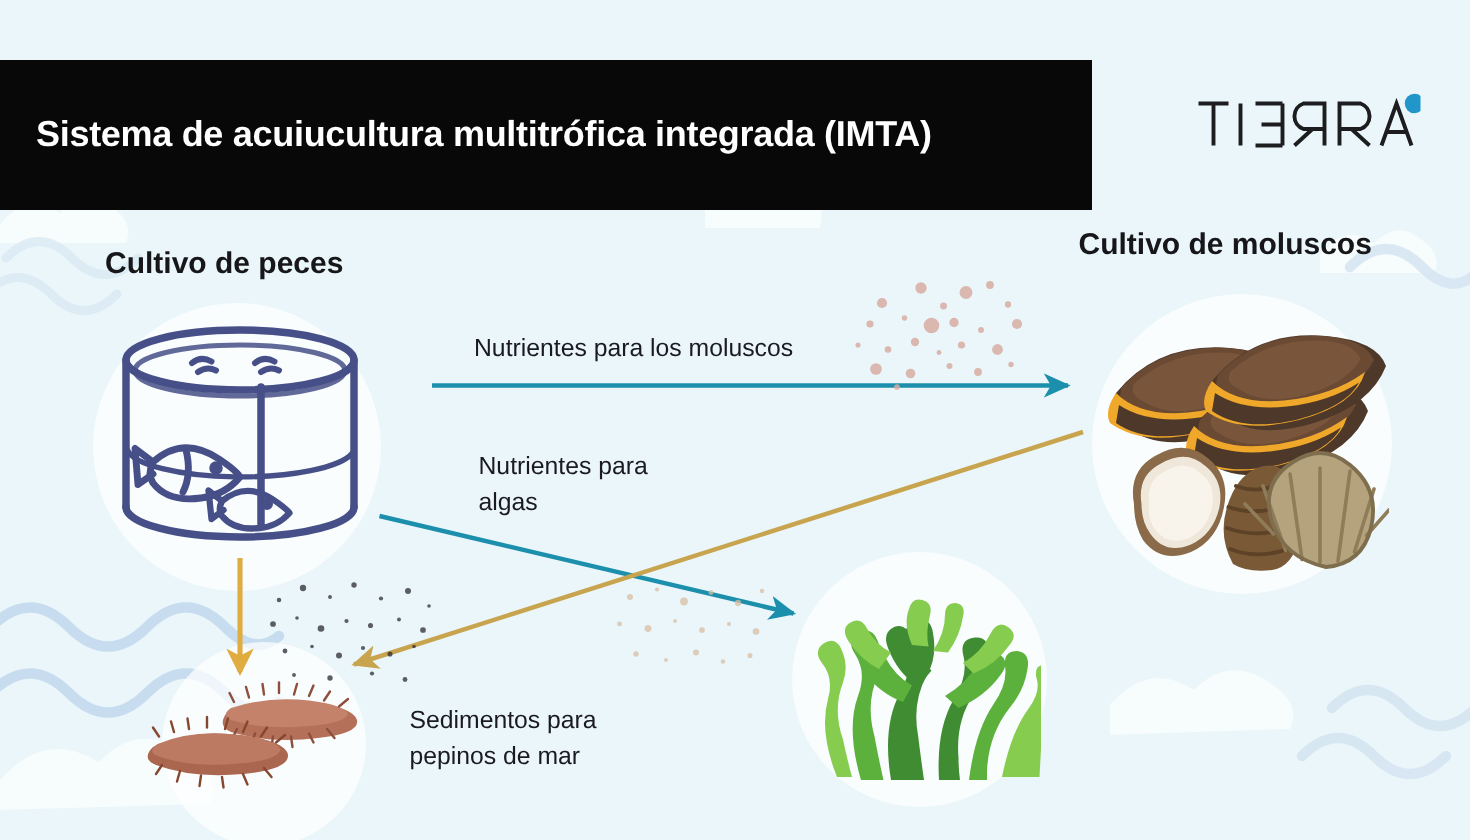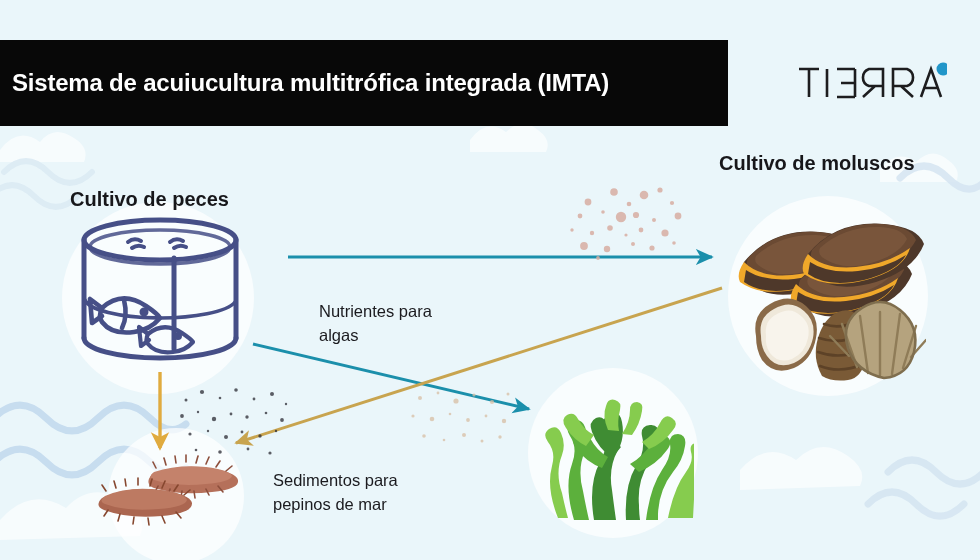--- a/index.html
+++ b/index.html
@@ -36,12 +36,12 @@
     left: 0;
     top: 40px;
     width: 728px;
-    height: 86px;
+    height: 100px;
     background: #080808;
     display: flex;
     align-items: center;
     box-sizing: border-box;
-    padding-left: 12px;
+    padding-left: 24px;
   }
   #title-text {
     color: #ffffff;

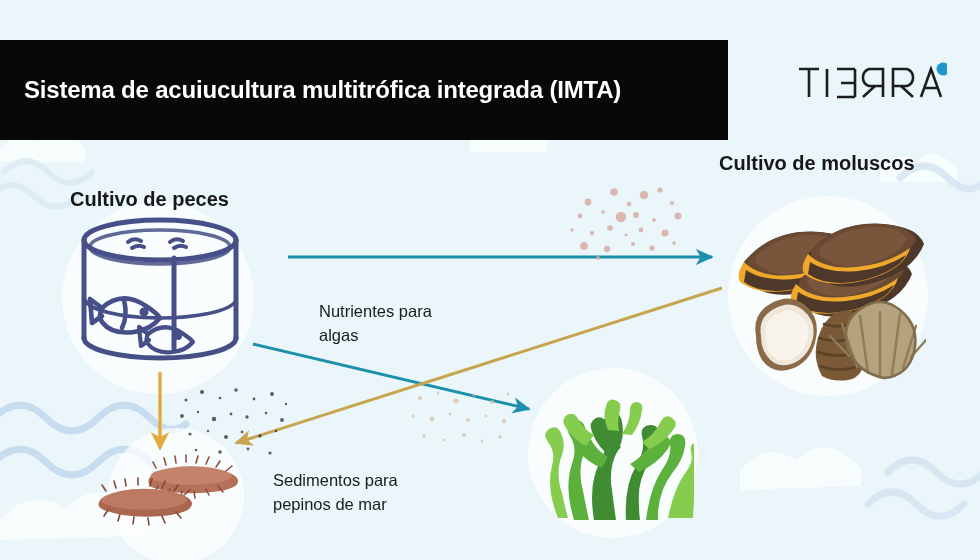--- a/index.html
+++ b/index.html
@@ -70,7 +70,7 @@
     white-space: nowrap;
     font-family: "Liberation Sans", sans-serif;
   }
-  #label-peces   { left: 70px;  top: 188px; }
+  #label-peces   { left: 70px;  top: 165px; }
   #label-moluscos{ left: 719px; top: 152px; }
   #label-algas   { left: 544px; top: 515px; }
 

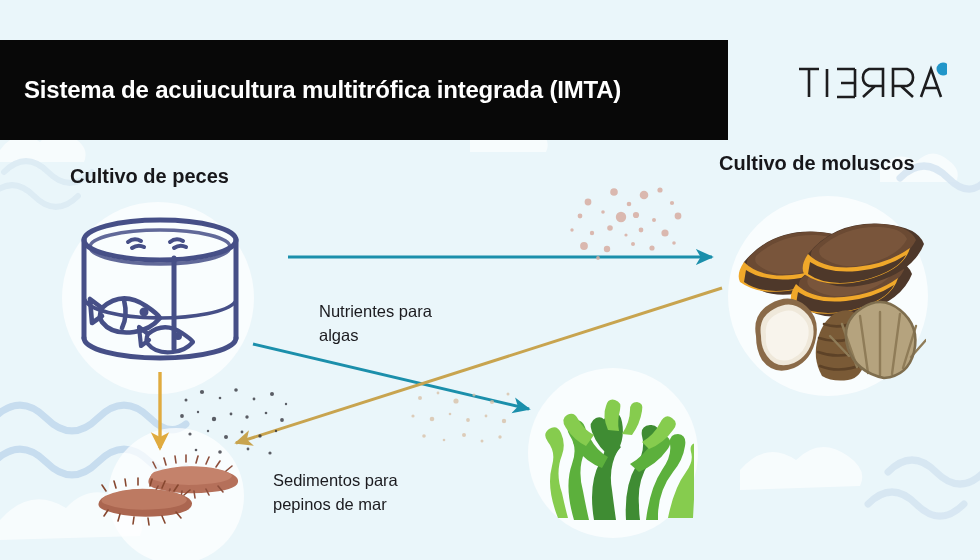--- a/index.html
+++ b/index.html
@@ -449,6 +449,7 @@
   <div class="node-label" id="label-peces">Cultivo de peces</div>
   <div class="node-label" id="label-moluscos">Cultivo de moluscos</div>
 
+  <div class="flow-label" id="flow-moluscos">Nutrientes para los moluscos</div>
   <div class="flow-label" id="flow-algas">Nutrientes para
 algas</div>
   <div class="flow-label" id="flow-sedimentos">Sedimentos para

